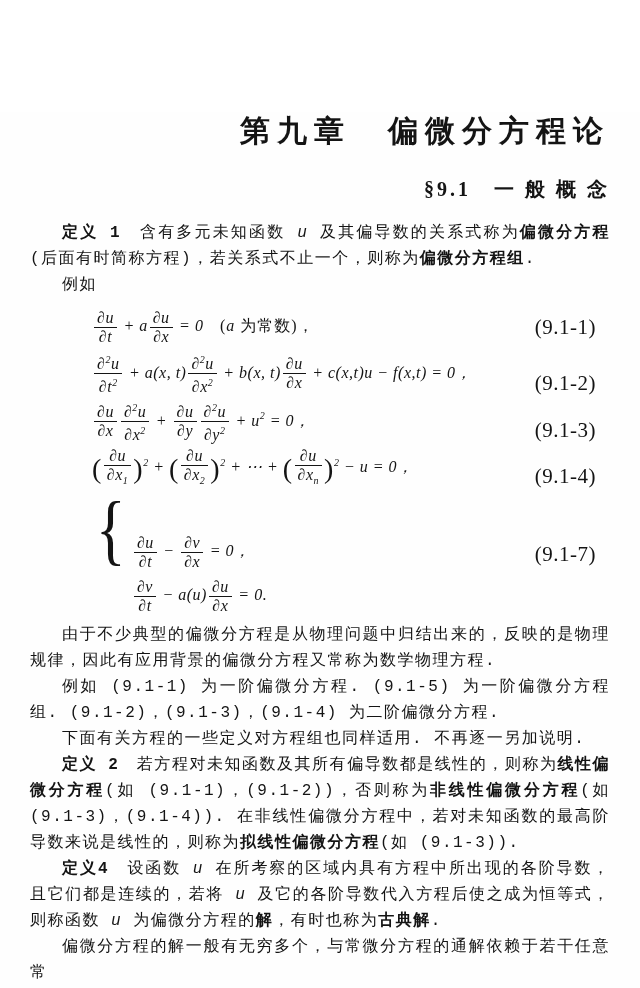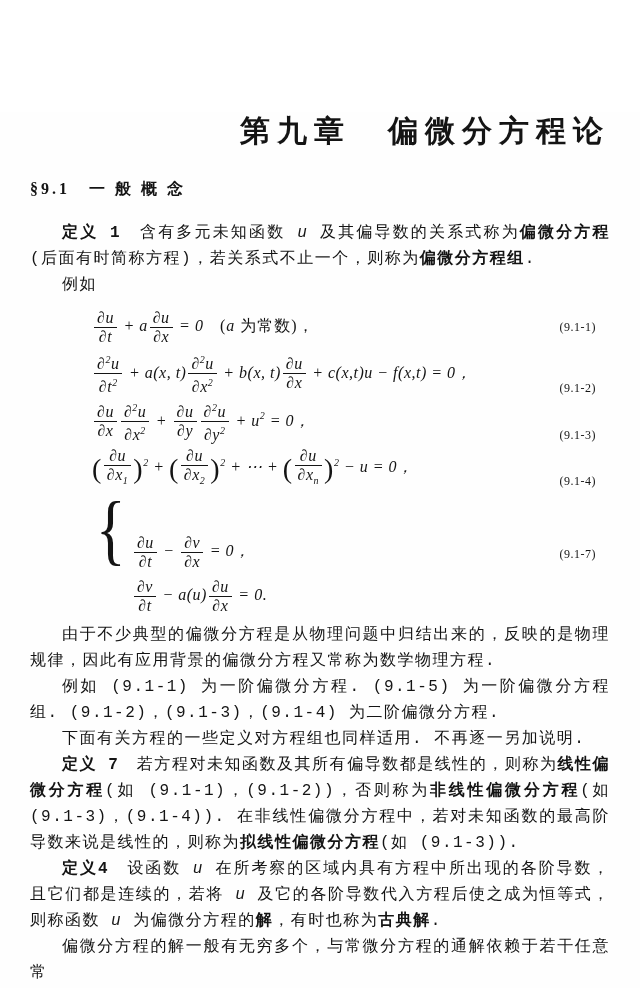--- a/index.html
+++ b/index.html
@@ -15,7 +15,7 @@
     letter-spacing:7px;line-height:38px;
   }
   .section-title{
-    text-align:left;margin:26px 0 0;font-size:16px;font-weight:bold;
+    text-align:right;margin:26px 0 0;font-size:20px;font-weight:bold;
     letter-spacing:3px;line-height:26px;
   }
   .para{

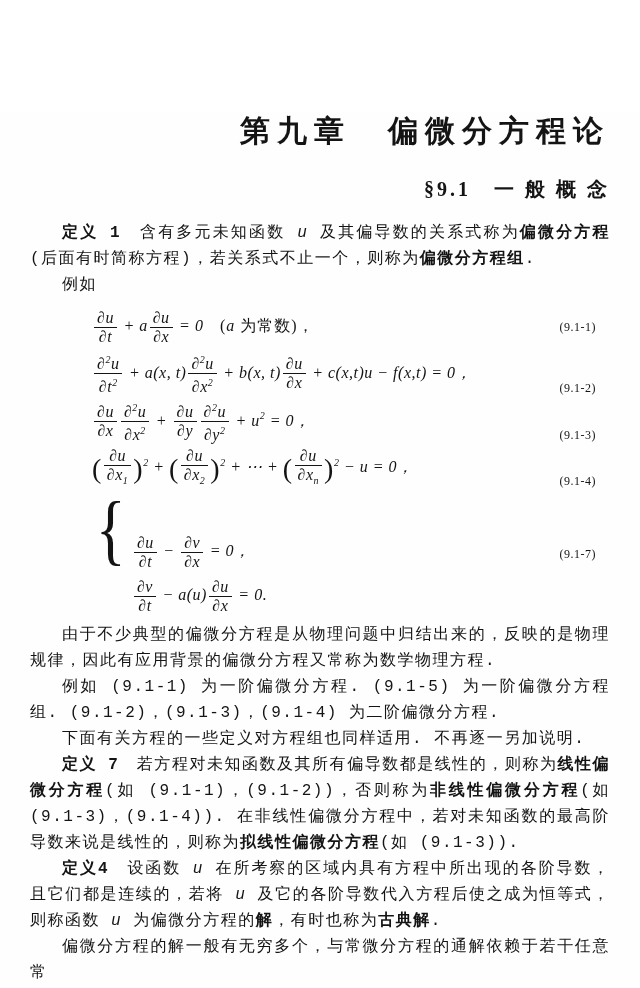--- a/index.html
+++ b/index.html
@@ -33,7 +33,7 @@
   }
   .eq{font-style:italic;letter-spacing:0.5px;}
   .eq .cjk{font-style:normal;letter-spacing:1px;}
-  .eqtag{margin-left:auto;font-style:normal;font-size:12px;letter-spacing:0.5px;white-space:nowrap;padding-left:10px;}
+  .eqtag{margin-left:auto;font-style:normal;font-size:21px;letter-spacing:0.5px;white-space:nowrap;padding-left:10px;}
   .fr{display:inline-block;vertical-align:middle;text-align:center;margin:0 2px;}
   .fr .n{display:block;border-bottom:1.5px solid #141414;padding:0 3px 1px;line-height:16px;}
   .fr .d{display:block;padding:1px 3px 0;line-height:16px;}

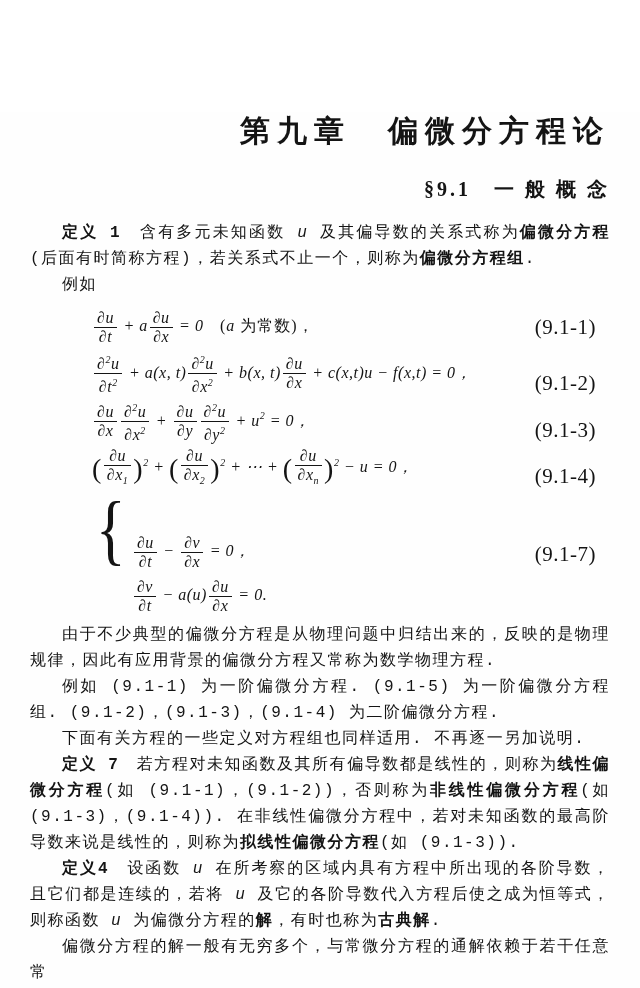--- a/index.html
+++ b/index.html
@@ -95,7 +95,7 @@
 
     <p class="para">下面有关方程的一些定义对方程组也同样适用. 不再逐一另加说明.</p>
 
-    <p class="para"><b>定义 7</b>　若方程对未知函数及其所有偏导数都是线性的，则称为<b>线性偏微分方程</b>(如 (9.1-1)，(9.1-2))，否则称为<b>非线性偏微分方程</b>(如(9.1-3)，(9.1-4)). 在非线性偏微分方程中，若对未知函数的最高阶导数来说是线性的，则称为<b>拟线性偏微分方程</b>(如 (9.1-3)).</p>
+    <p class="para"><b>定义 2</b>　若方程对未知函数及其所有偏导数都是线性的，则称为<b>线性偏微分方程</b>(如 (9.1-1)，(9.1-2))，否则称为<b>非线性偏微分方程</b>(如(9.1-3)，(9.1-4)). 在非线性偏微分方程中，若对未知函数的最高阶导数来说是线性的，则称为<b>拟线性偏微分方程</b>(如 (9.1-3)).</p>
 
     <p class="para"><b>定义4</b>　设函数 <i>u</i> 在所考察的区域内具有方程中所出现的各阶导数，且它们都是连续的，若将 <i>u</i> 及它的各阶导数代入方程后使之成为恒等式，则称函数 <i>u</i> 为偏微分方程的<b>解</b>，有时也称为<b>古典解</b>.</p>
 

